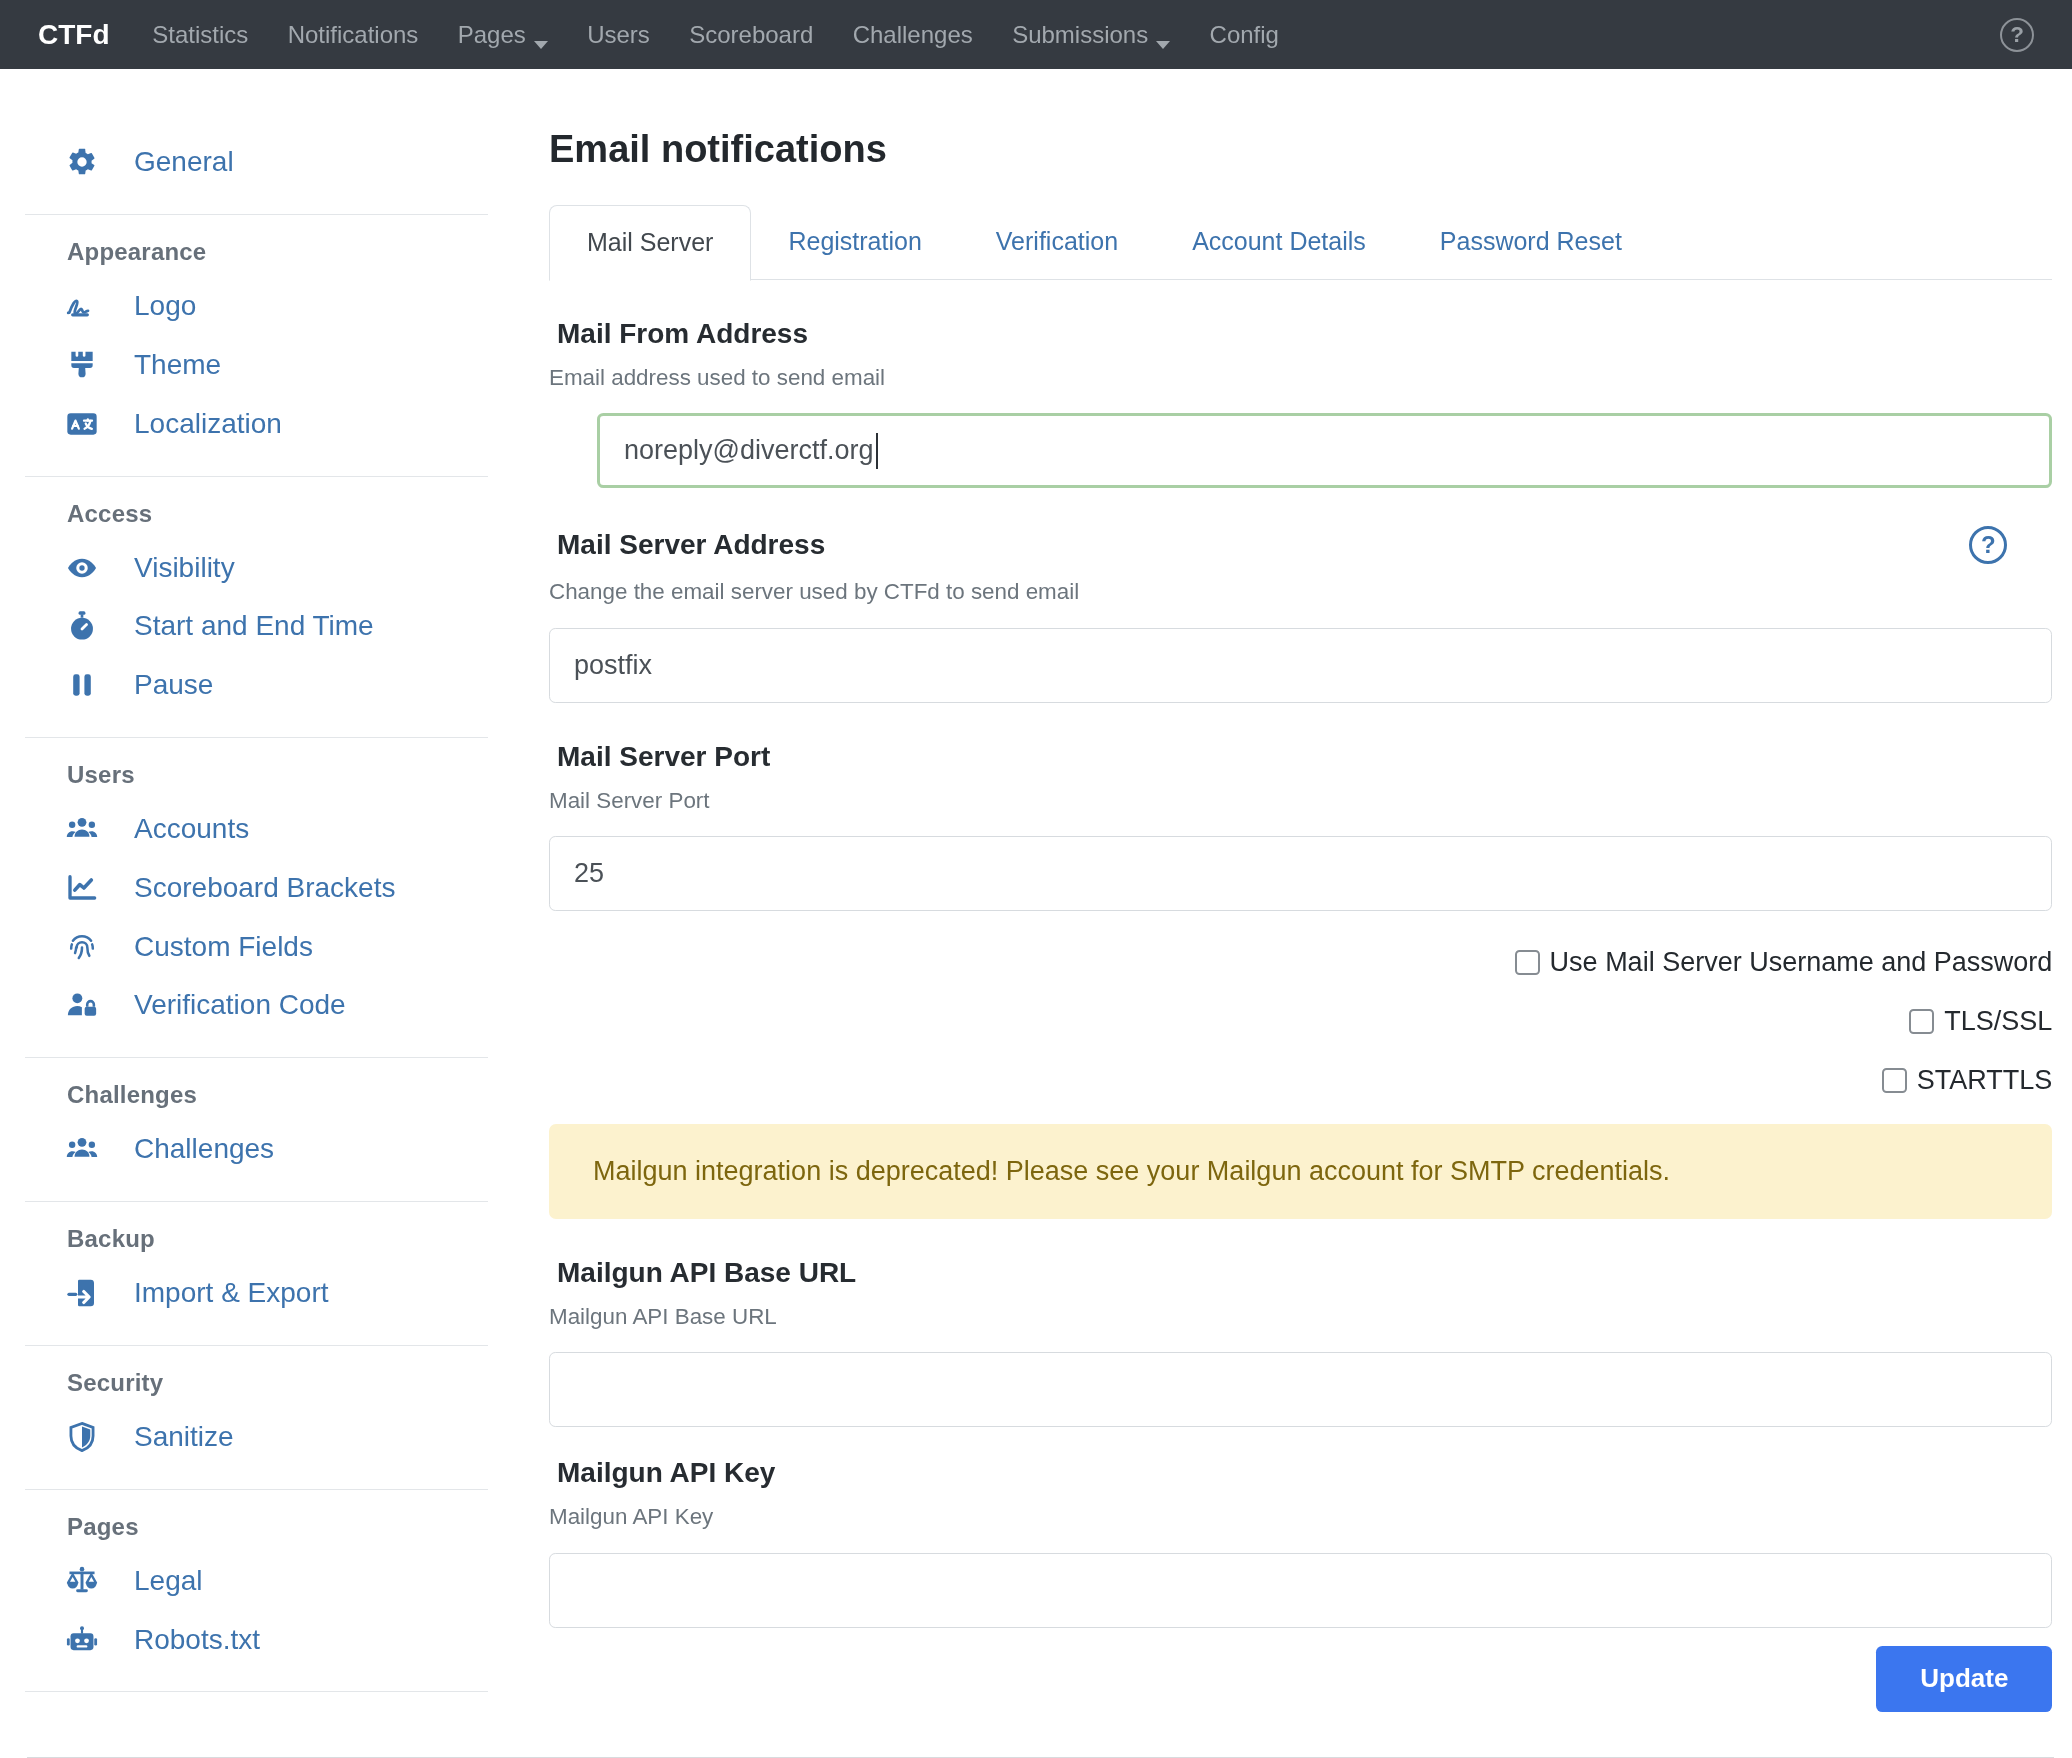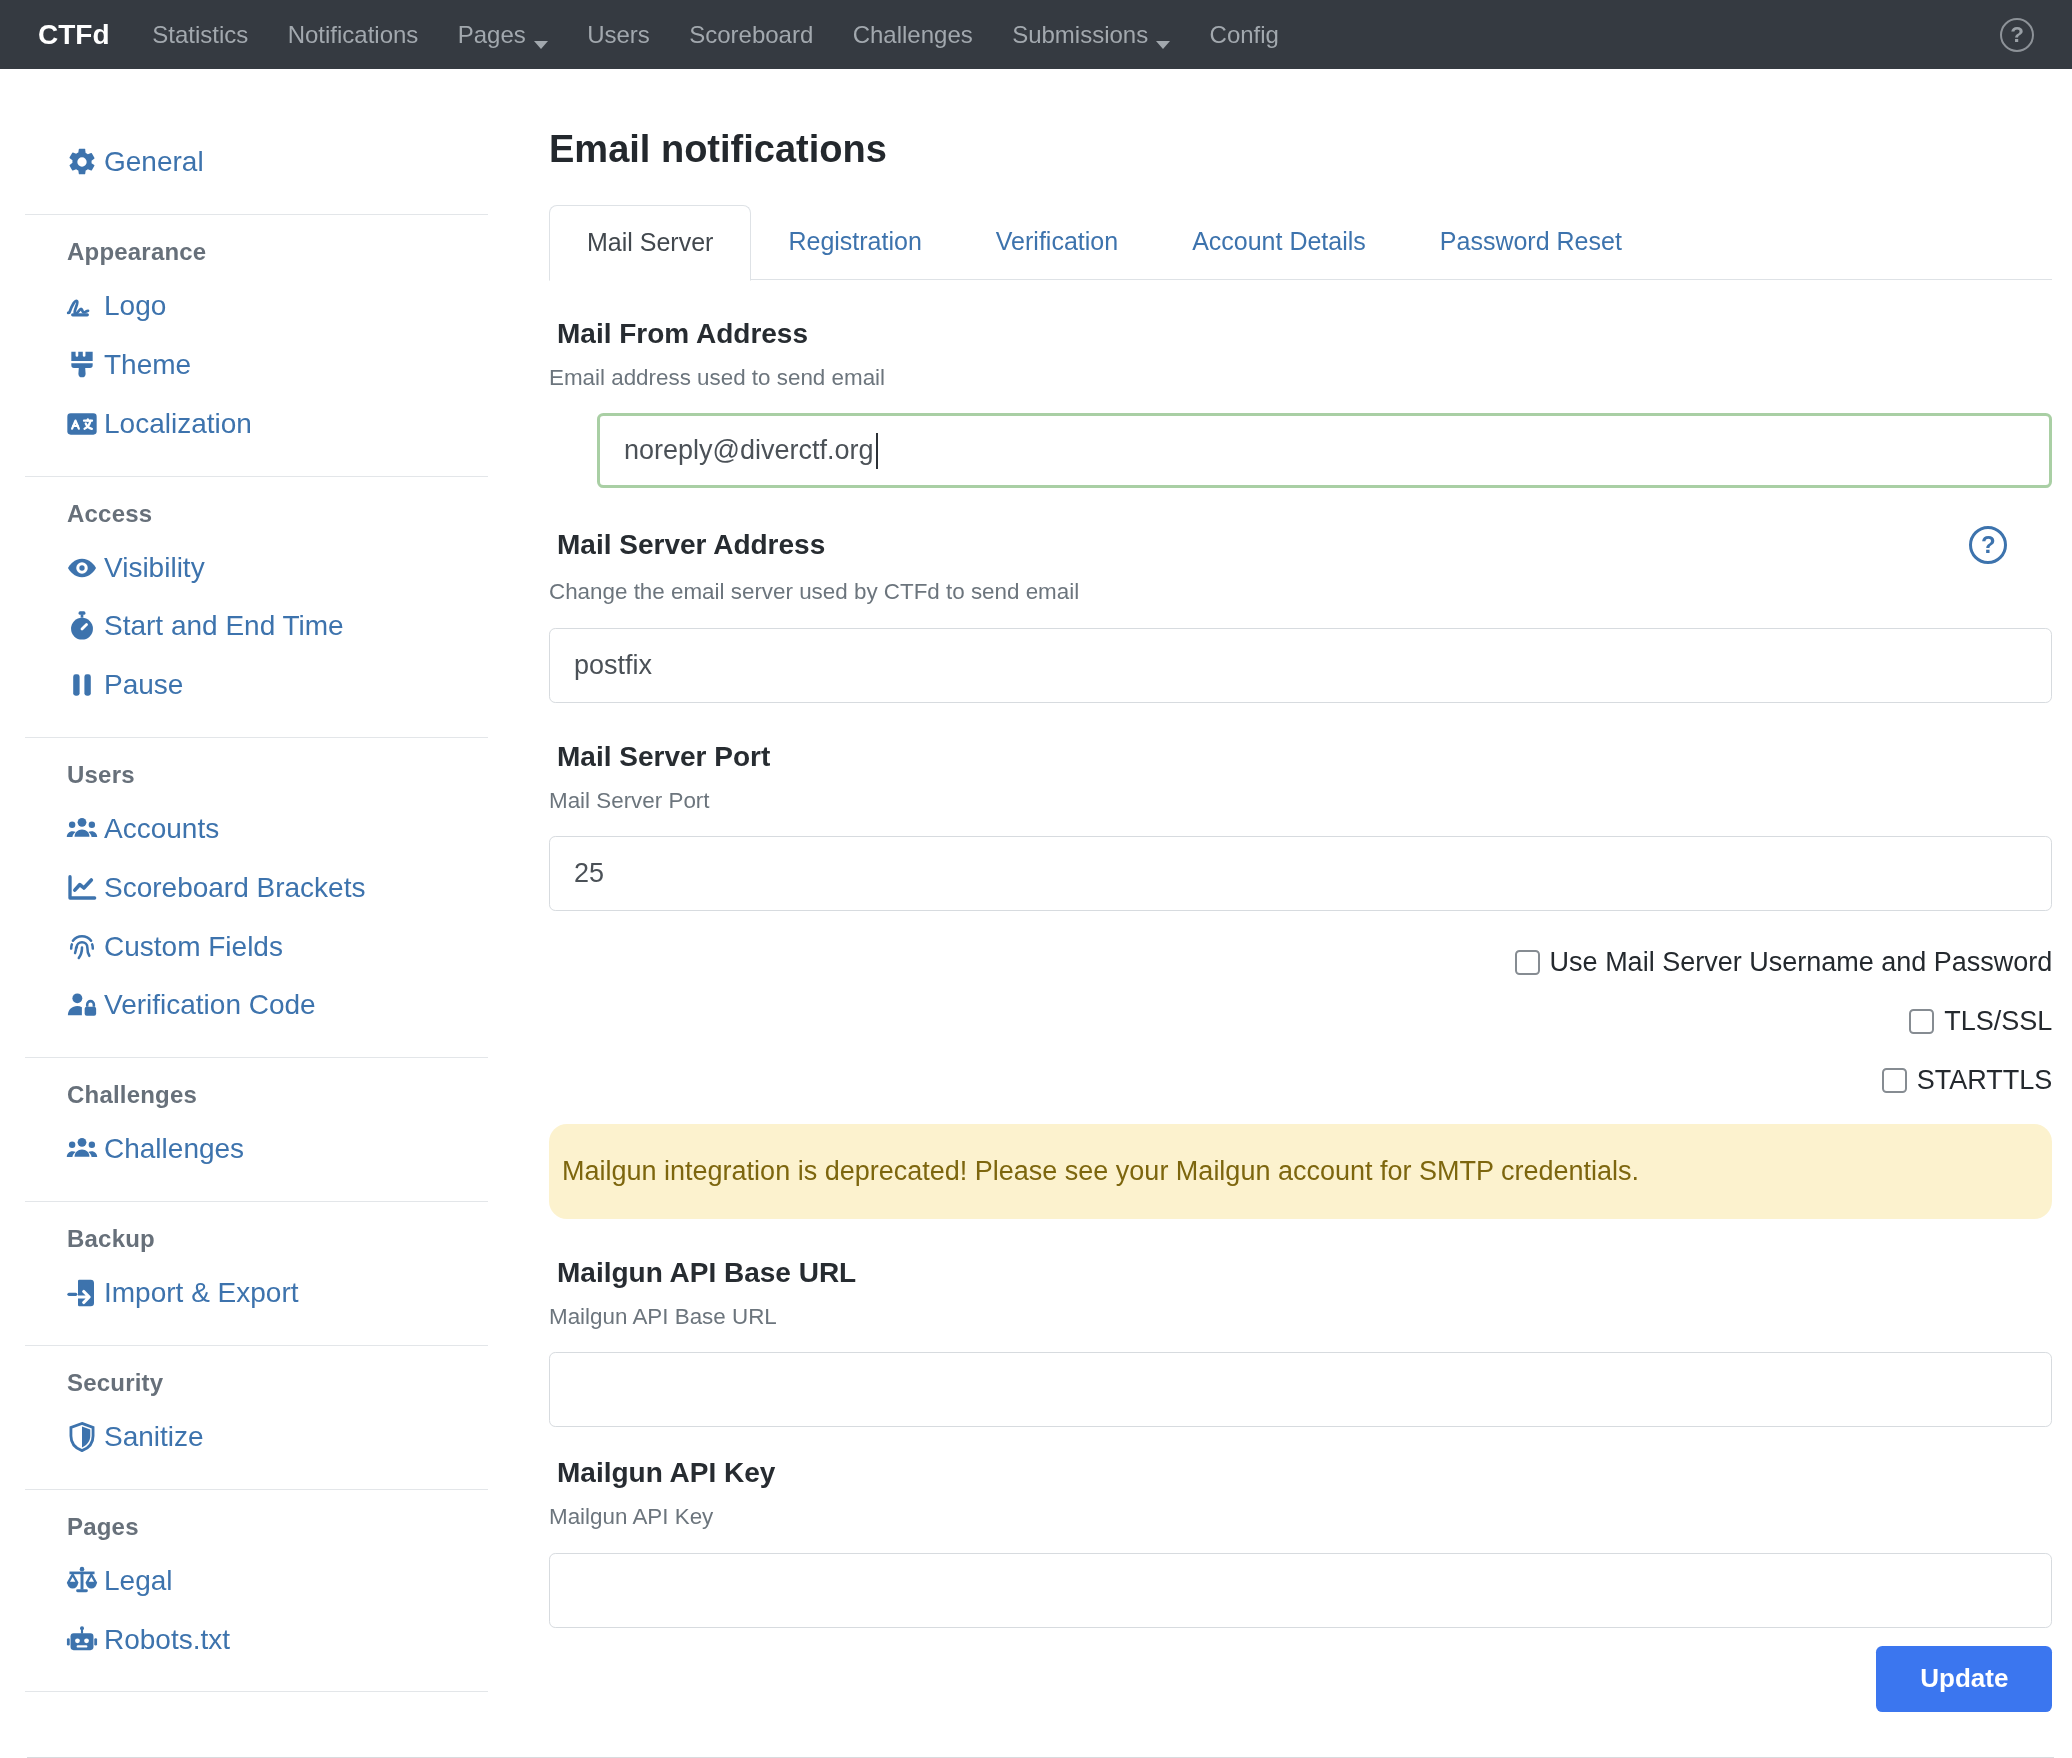--- a/index.html
+++ b/index.html
@@ -27,7 +27,7 @@
   .layout{display:flex;align-items:flex-start;}
   
   .sidebar{width:502px;flex:0 0 502px;padding-top:64px;}
-  .side-item{display:flex;align-items:center;gap:4px;padding:13.4px 0;margin-left:64px;
+  .side-item{display:flex;align-items:center;gap:34px;padding:13.4px 0;margin-left:64px;
     color:var(--accent);font-size:28px;cursor:pointer;text-decoration:none;}
   .side-icon{width:36px;height:32px;display:flex;align-items:center;justify-content:center;color:var(--accent);}
   .side-icon svg{width:32px;height:32px;}

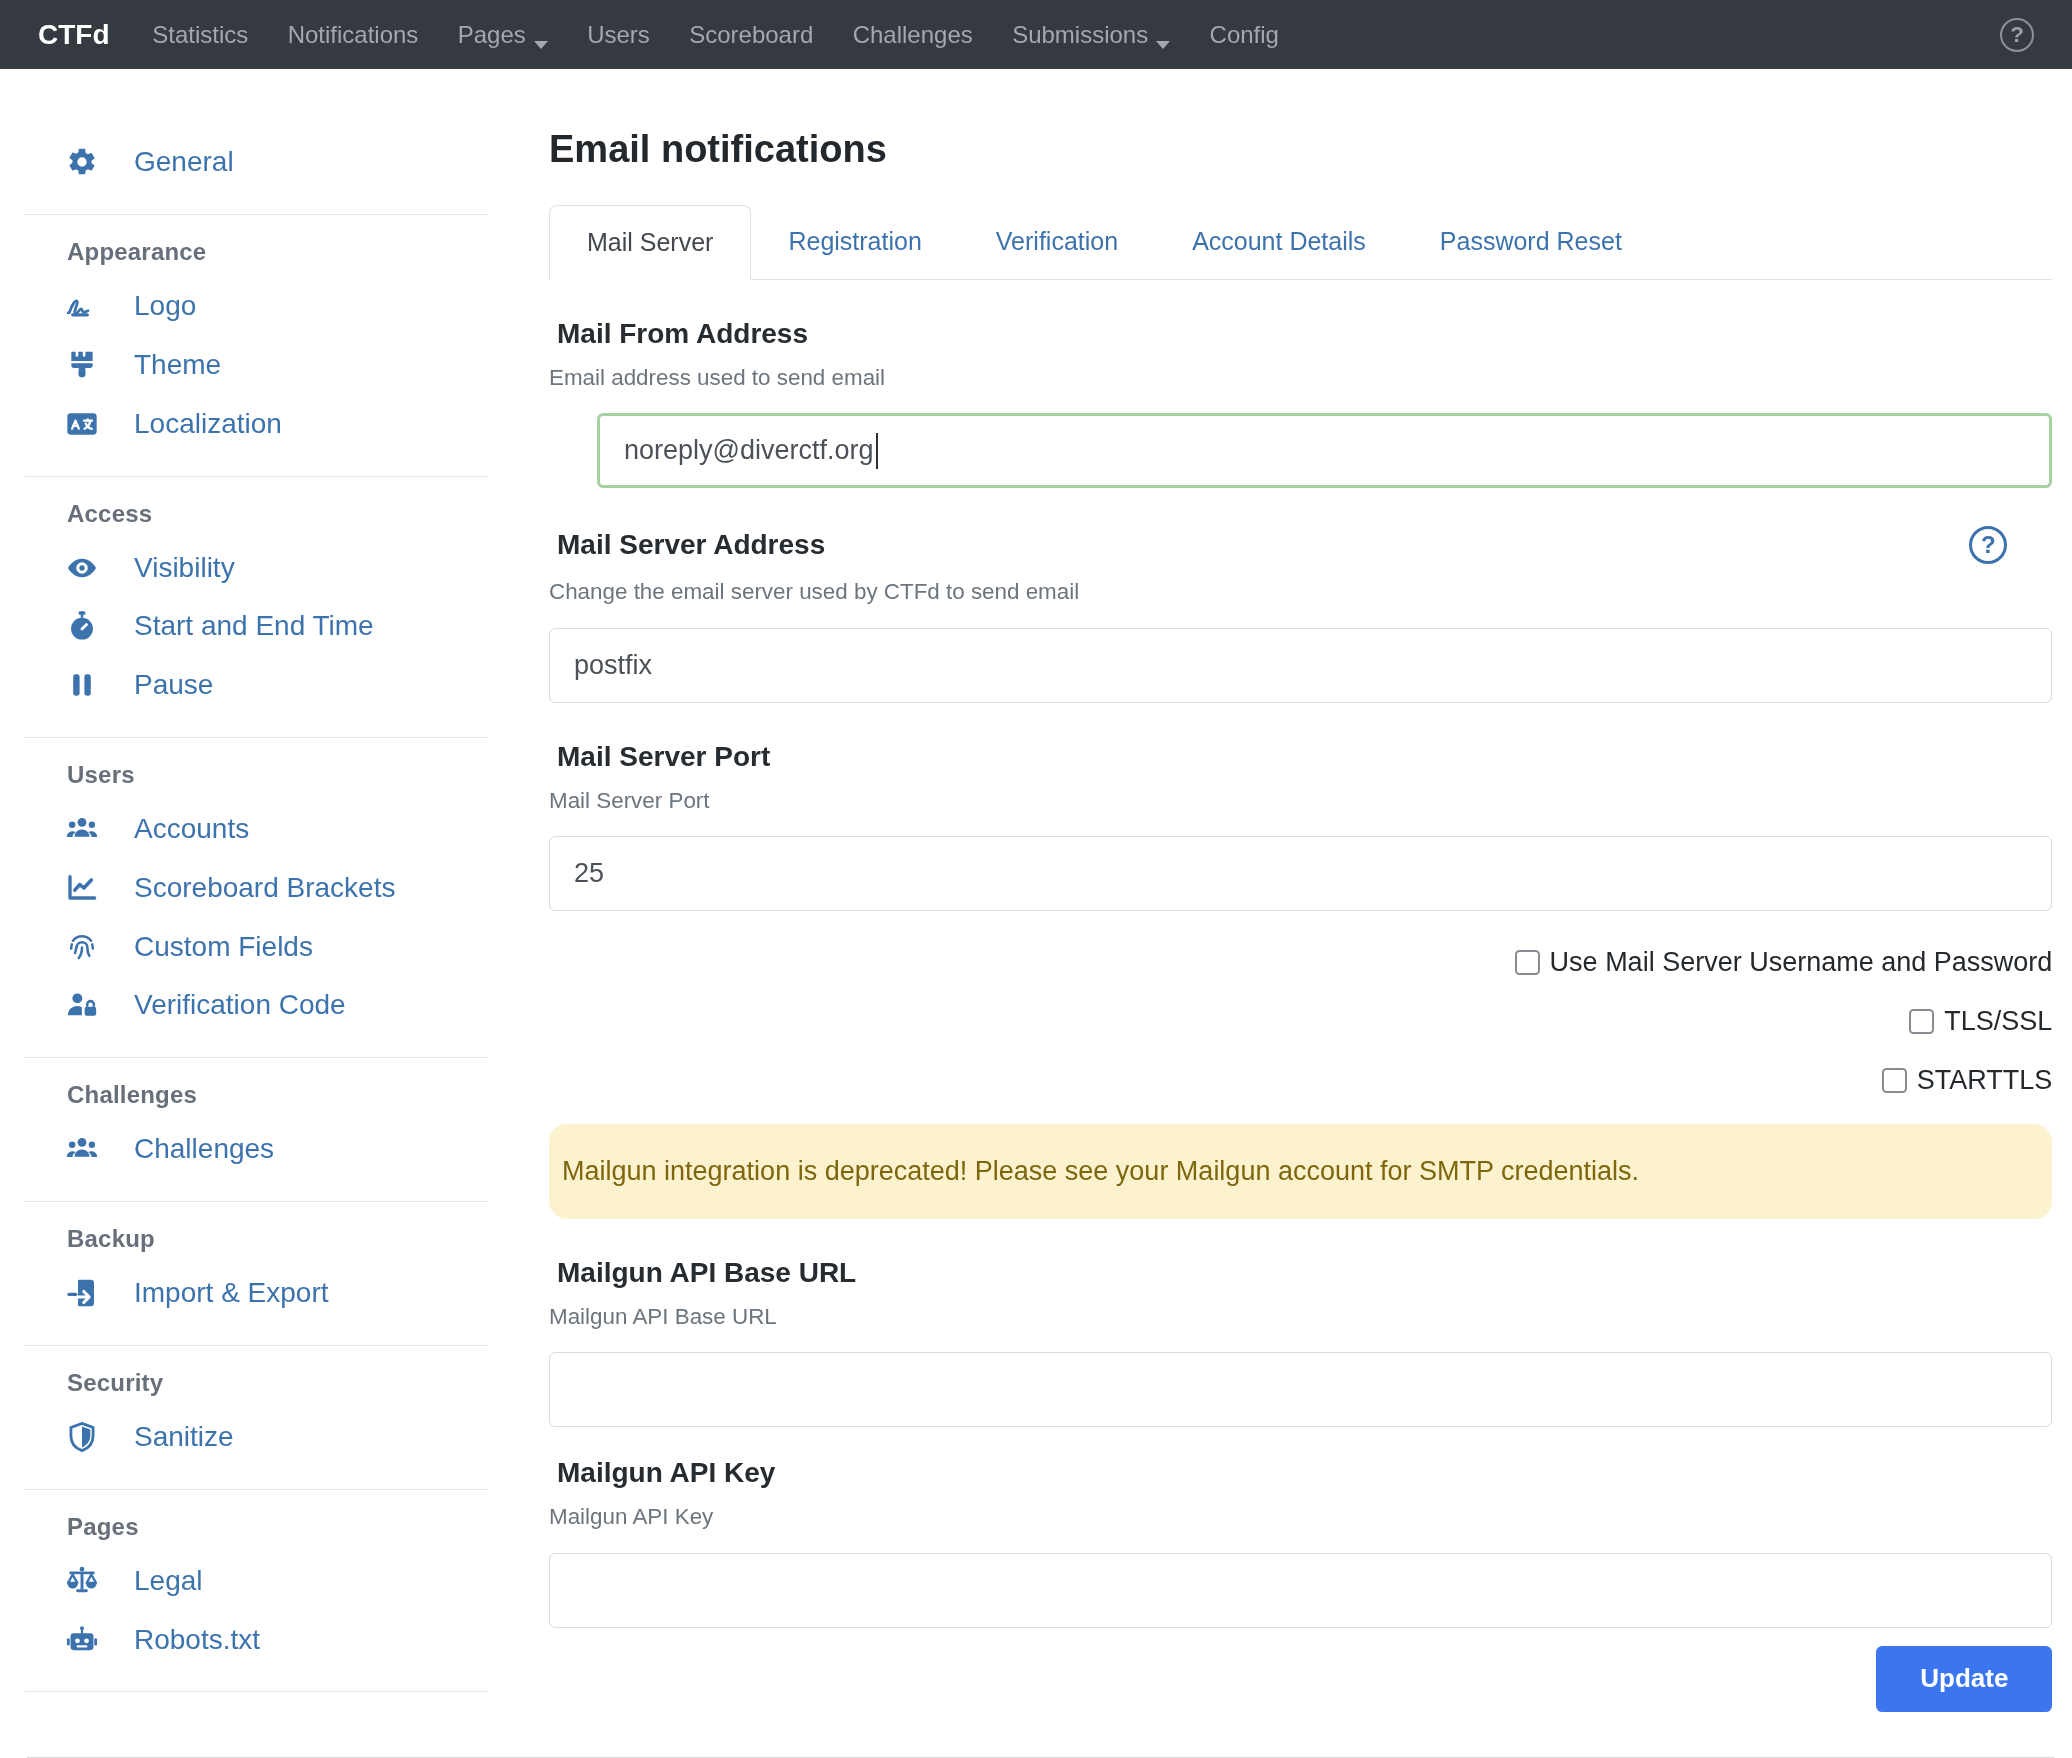--- a/index.html
+++ b/index.html
@@ -59,8 +59,8 @@
   .checkbox{width:25px;height:25px;border:2.2px solid #868c92;border-radius:4.5px;background:#fff;flex:0 0 25px;}
   .check-label{font-size:27px;color:#24292e;}
   
-  .alert{background:var(--alert-bg);color:var(--alert-text);border-radius:18px;
-    padding:32px 13px;font-size:27px;}
+  .alert{background:var(--alert-bg);color:var(--alert-text);border-radius:7px;
+    padding:32px 44px;font-size:27px;}
   
   .btn-row{display:flex;justify-content:flex-end;margin-top:18px;}
   .btn-primary{background:var(--button-blue);color:#fff;border:none;border-radius:6.3px;

